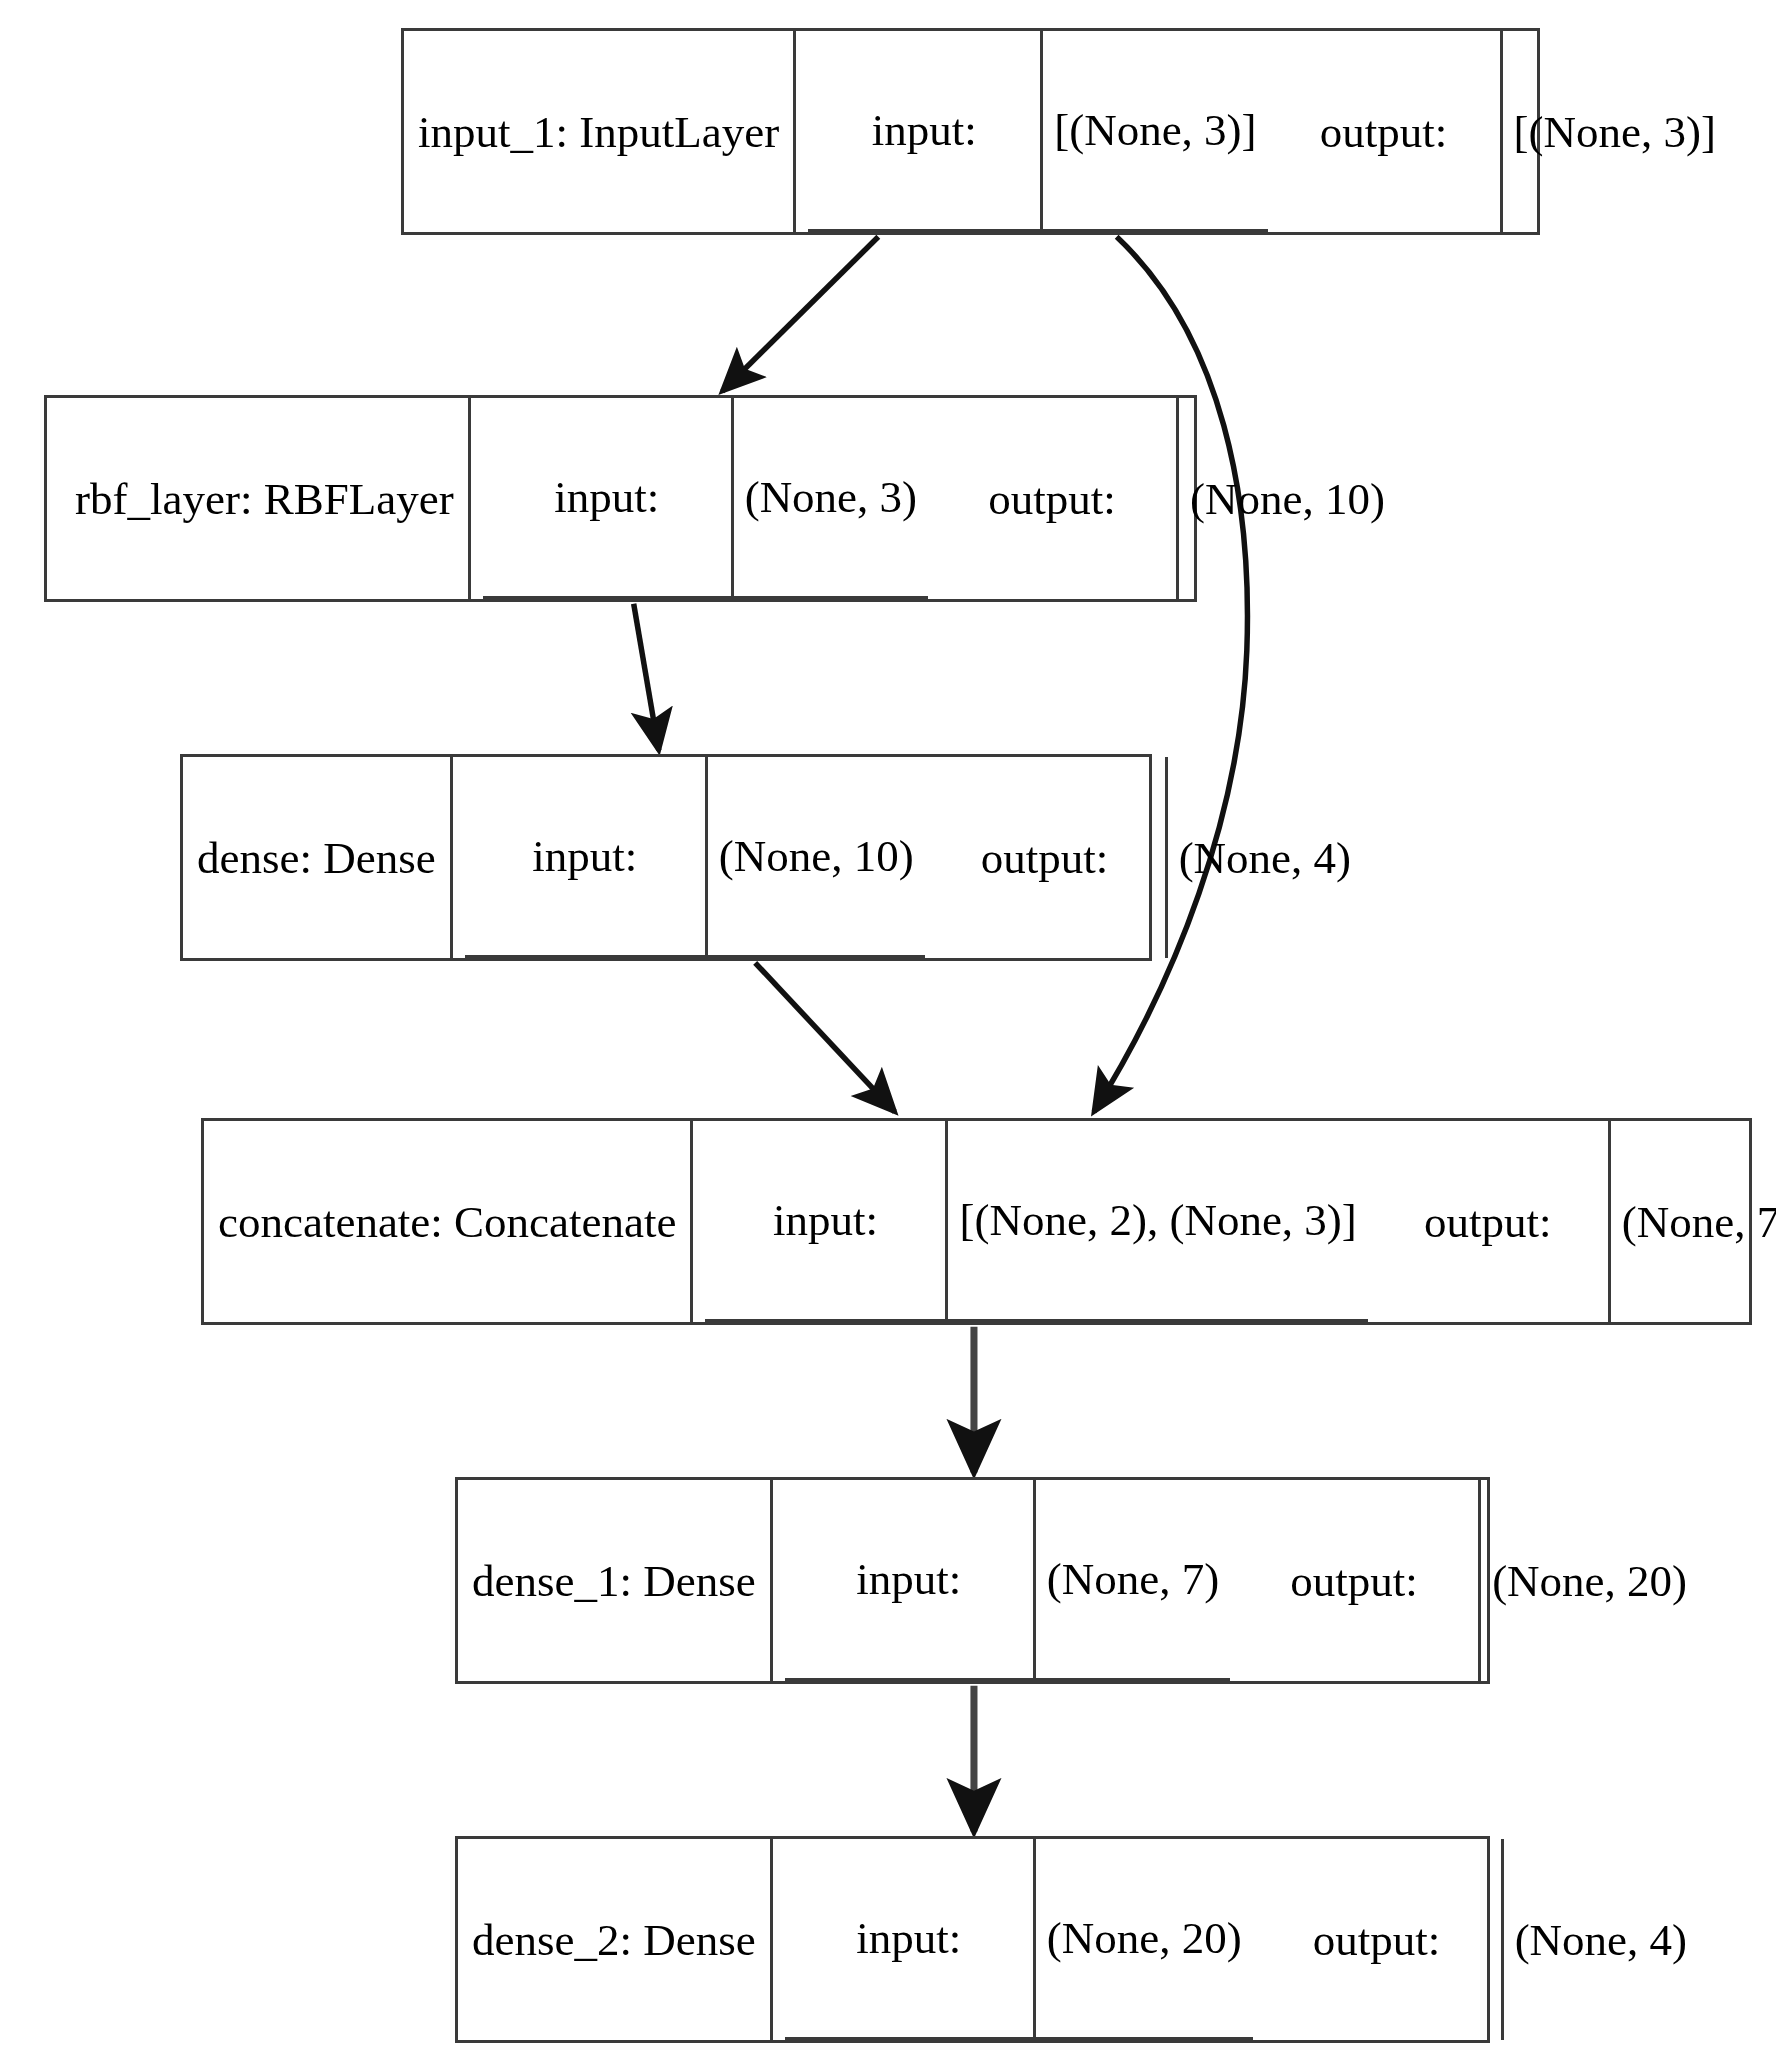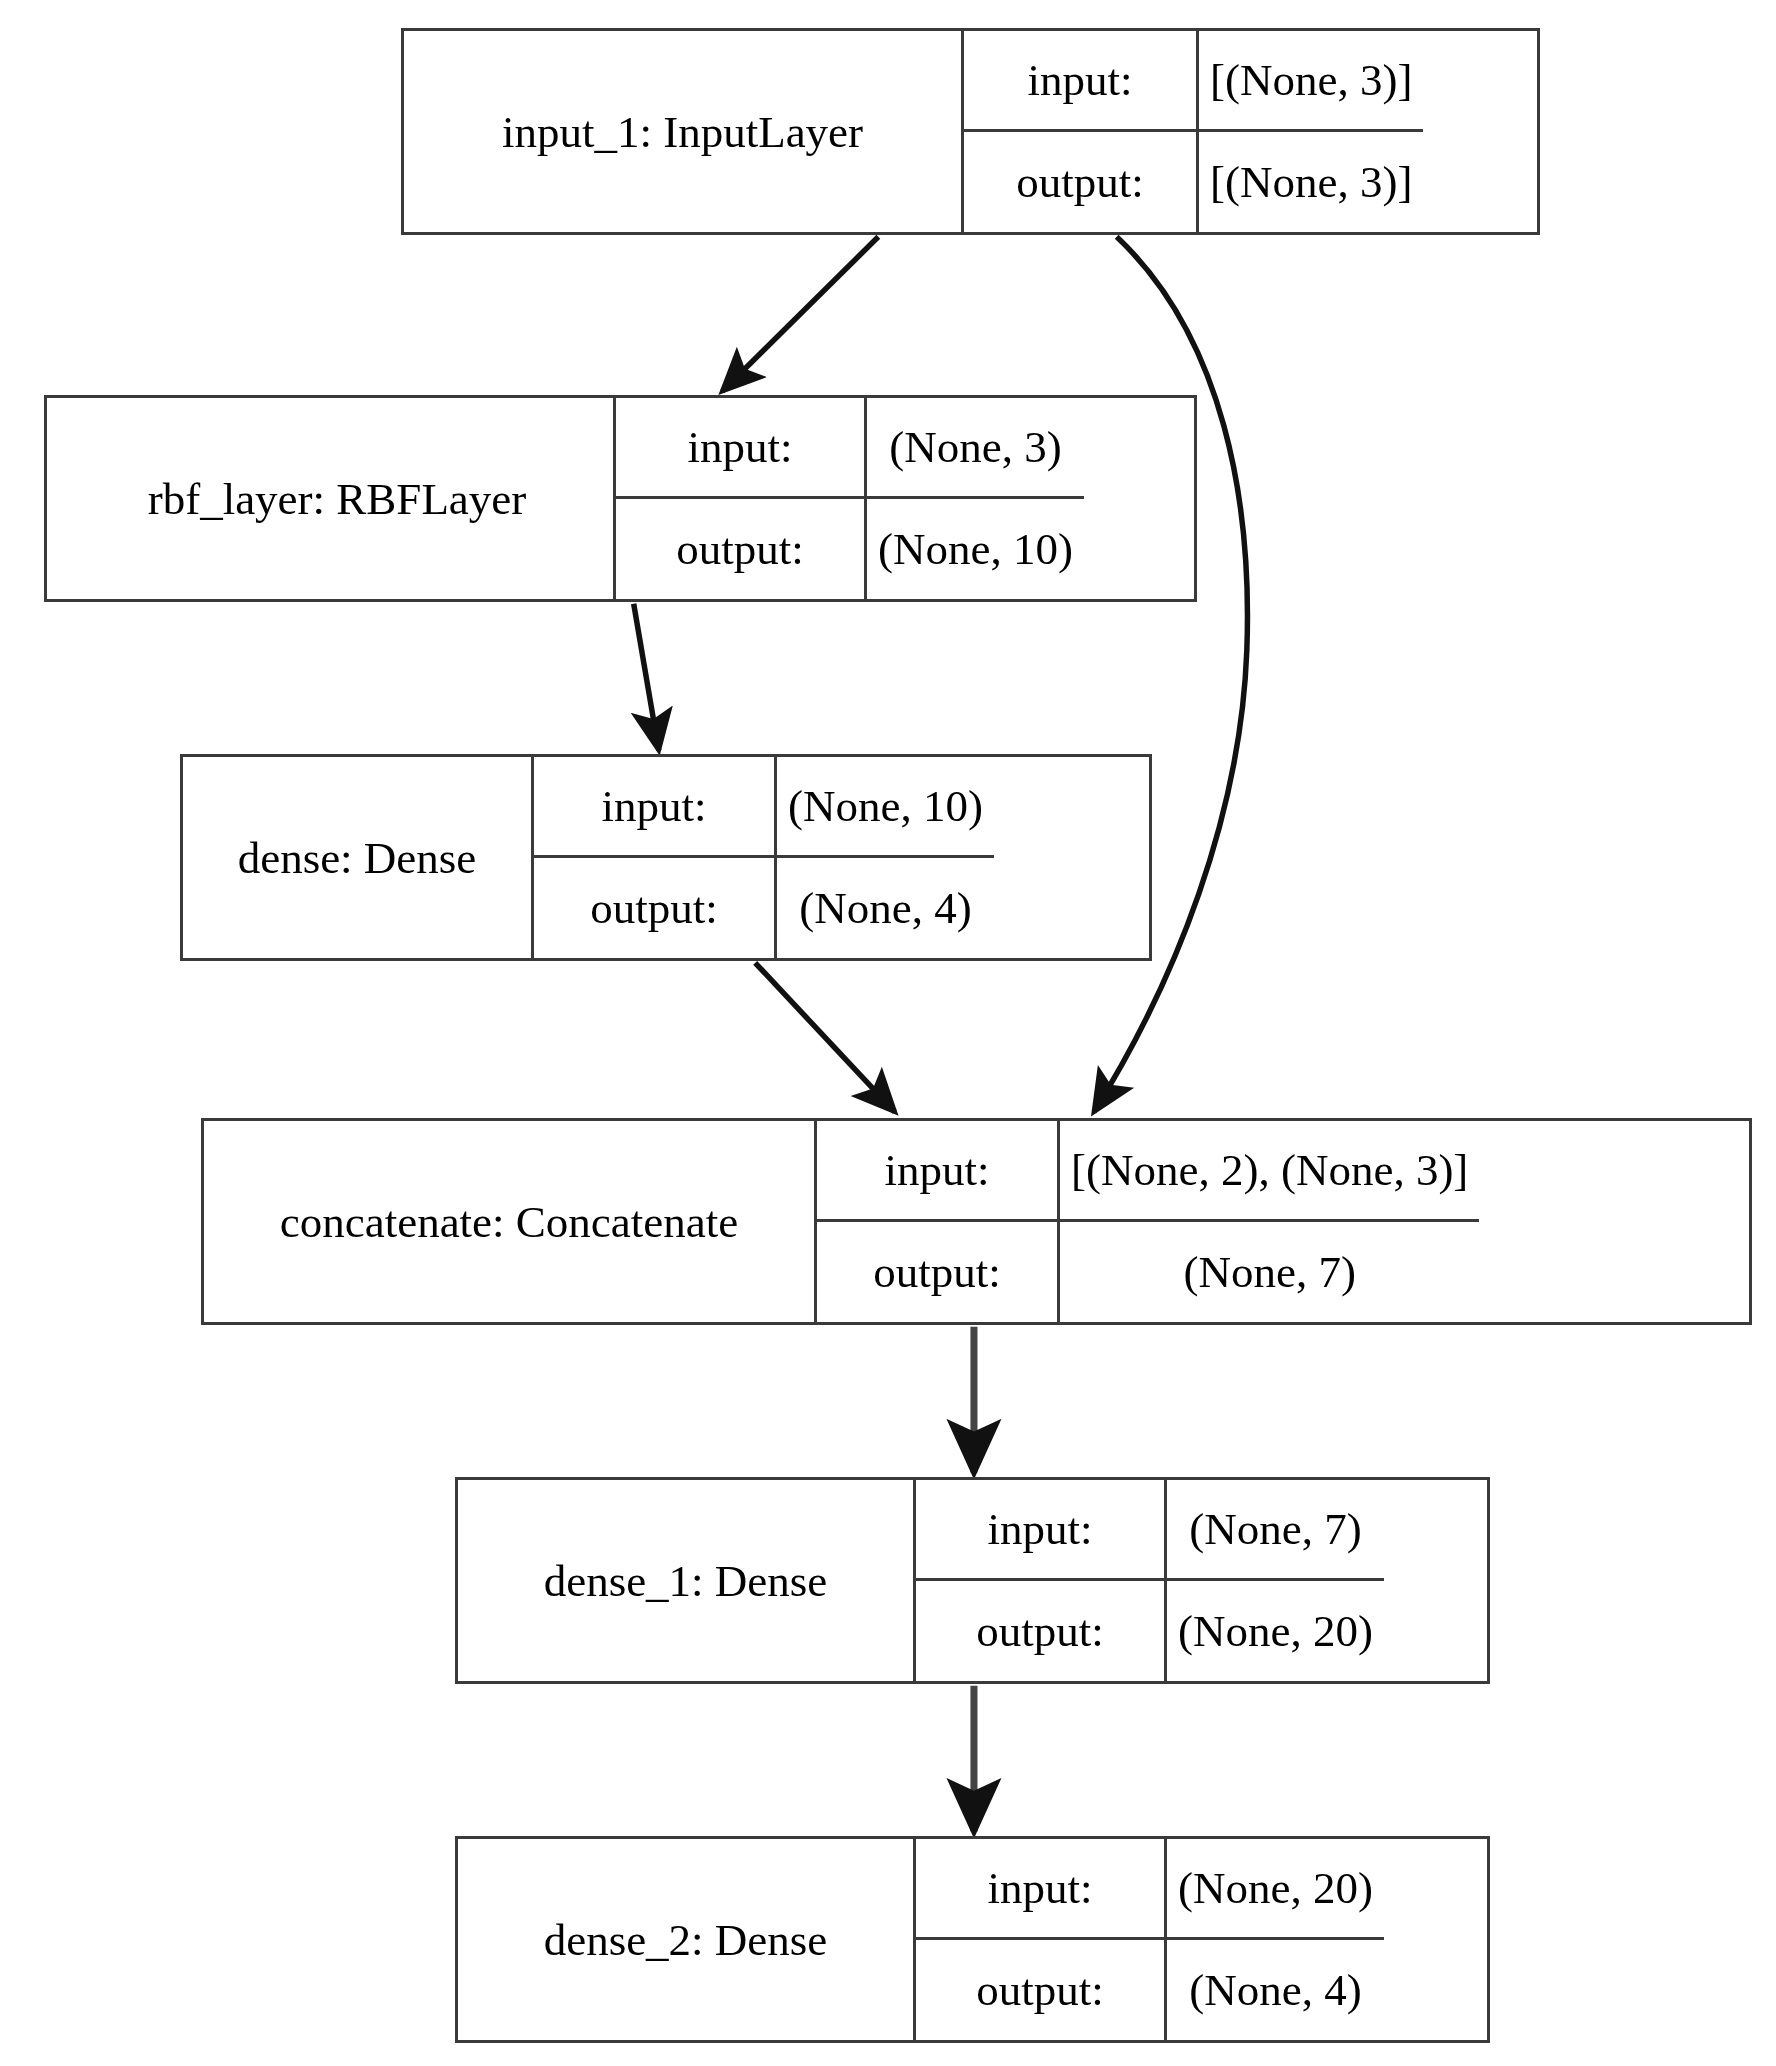--- a/index.html
+++ b/index.html
@@ -44,10 +44,11 @@
   }
   .node .iopanel {
     display: flex;
-    flex-direction: column;
+    flex-direction: row;
     box-sizing: border-box;
     border-left: 3.1px solid #3a3a3a;
     flex: 0 0 auto;
+    padding-left: 12px;
   }
   .node .iorow {
     display: flex;

